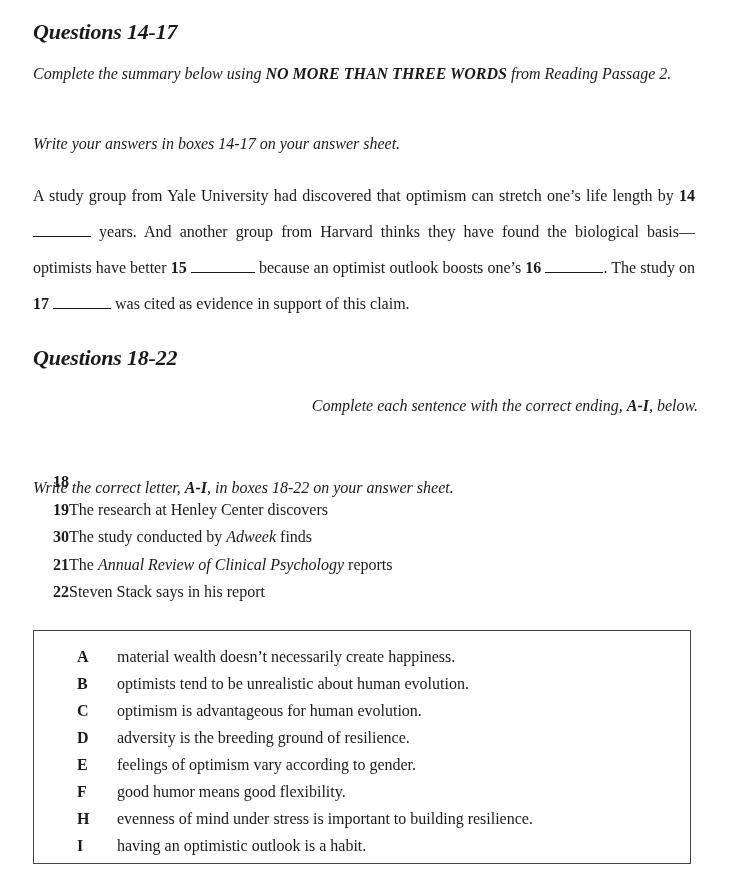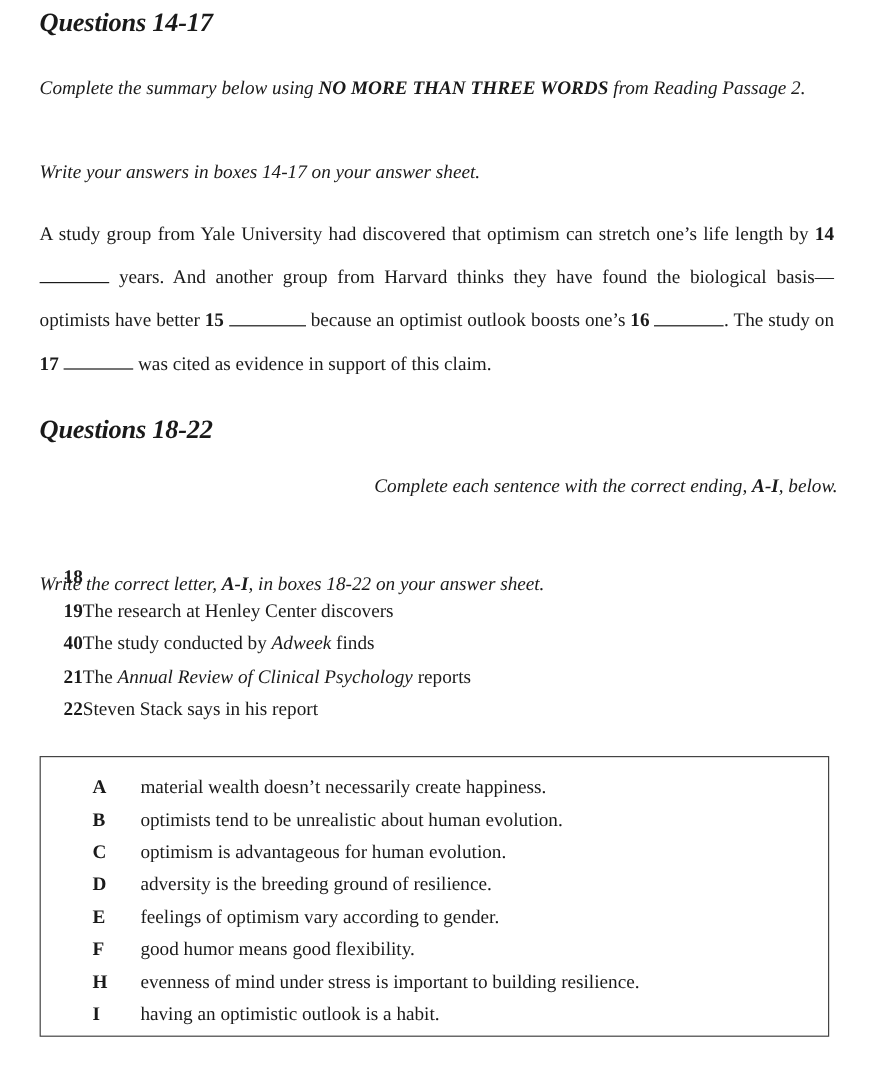--- a/index.html
+++ b/index.html
@@ -114,7 +114,7 @@
 
 <div class="page">
 
-  <h2 class="heading" style="top:8px;">Questions 14-17</h2>
+  <h2 class="heading" style="top:21px;">Questions 14-17</h2>
 
   <p class="instr" style="top:60px;"><span>Complete the summary below using </span><b>NO MORE THAN THREE WORDS</b><span> from Reading Passage 2.</span></p>
 

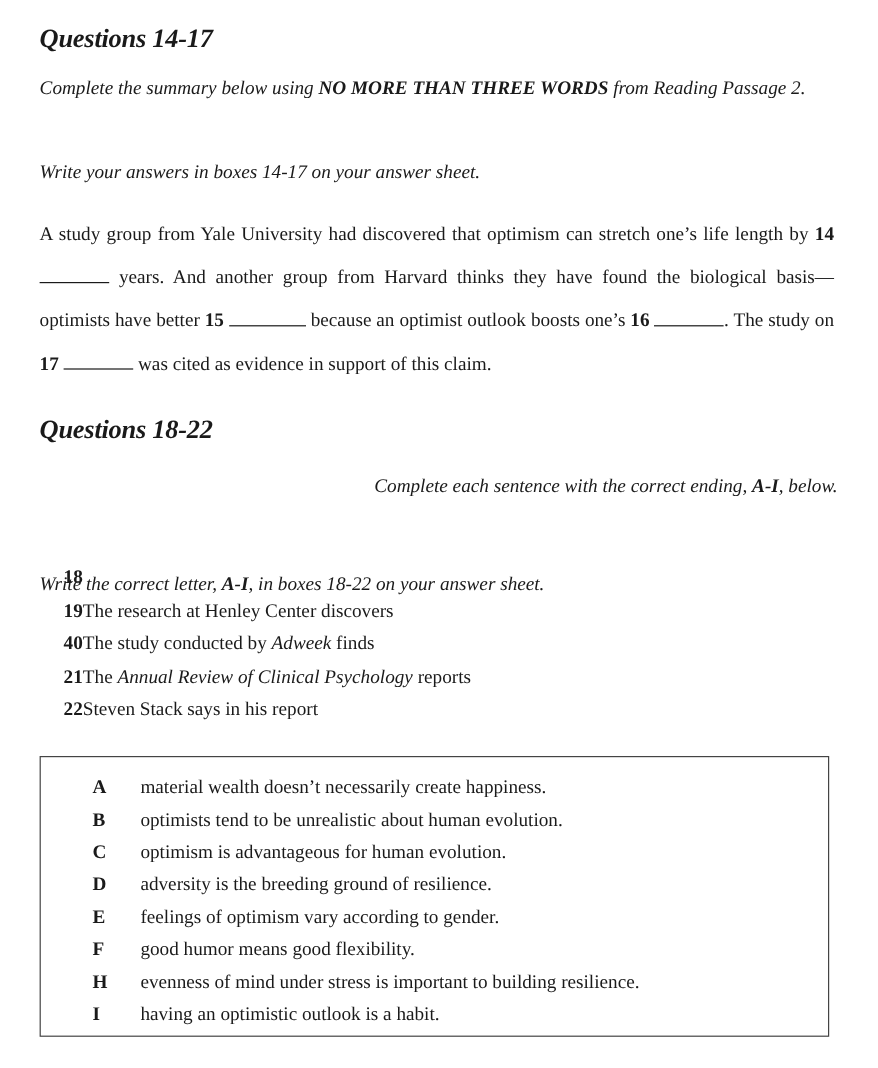--- a/index.html
+++ b/index.html
@@ -137,7 +137,7 @@
         <span><span>The research at Henley Center discovers</span><i></i><span></span></span>
       </li>
     <li>
-        <span class="num">40</span>
+        <span class="num">30</span>
         <span><span>The study conducted by </span><i>Adweek</i><span> finds</span></span>
       </li>
     <li>

